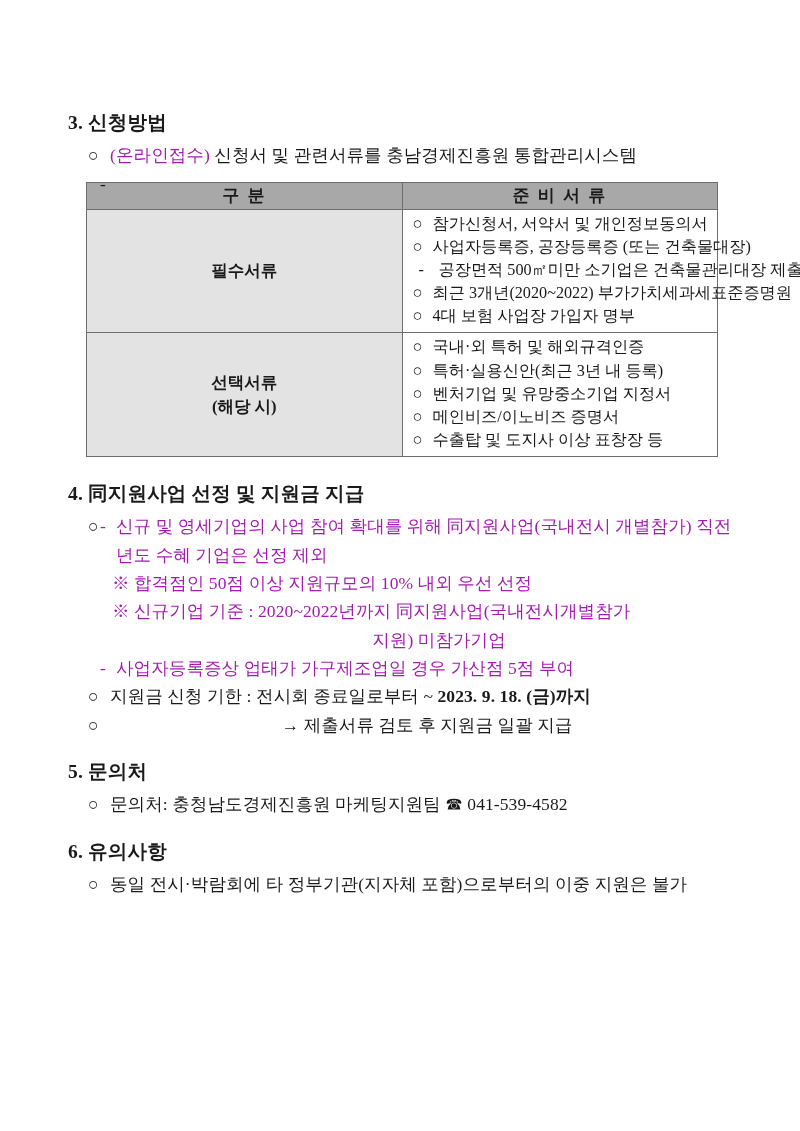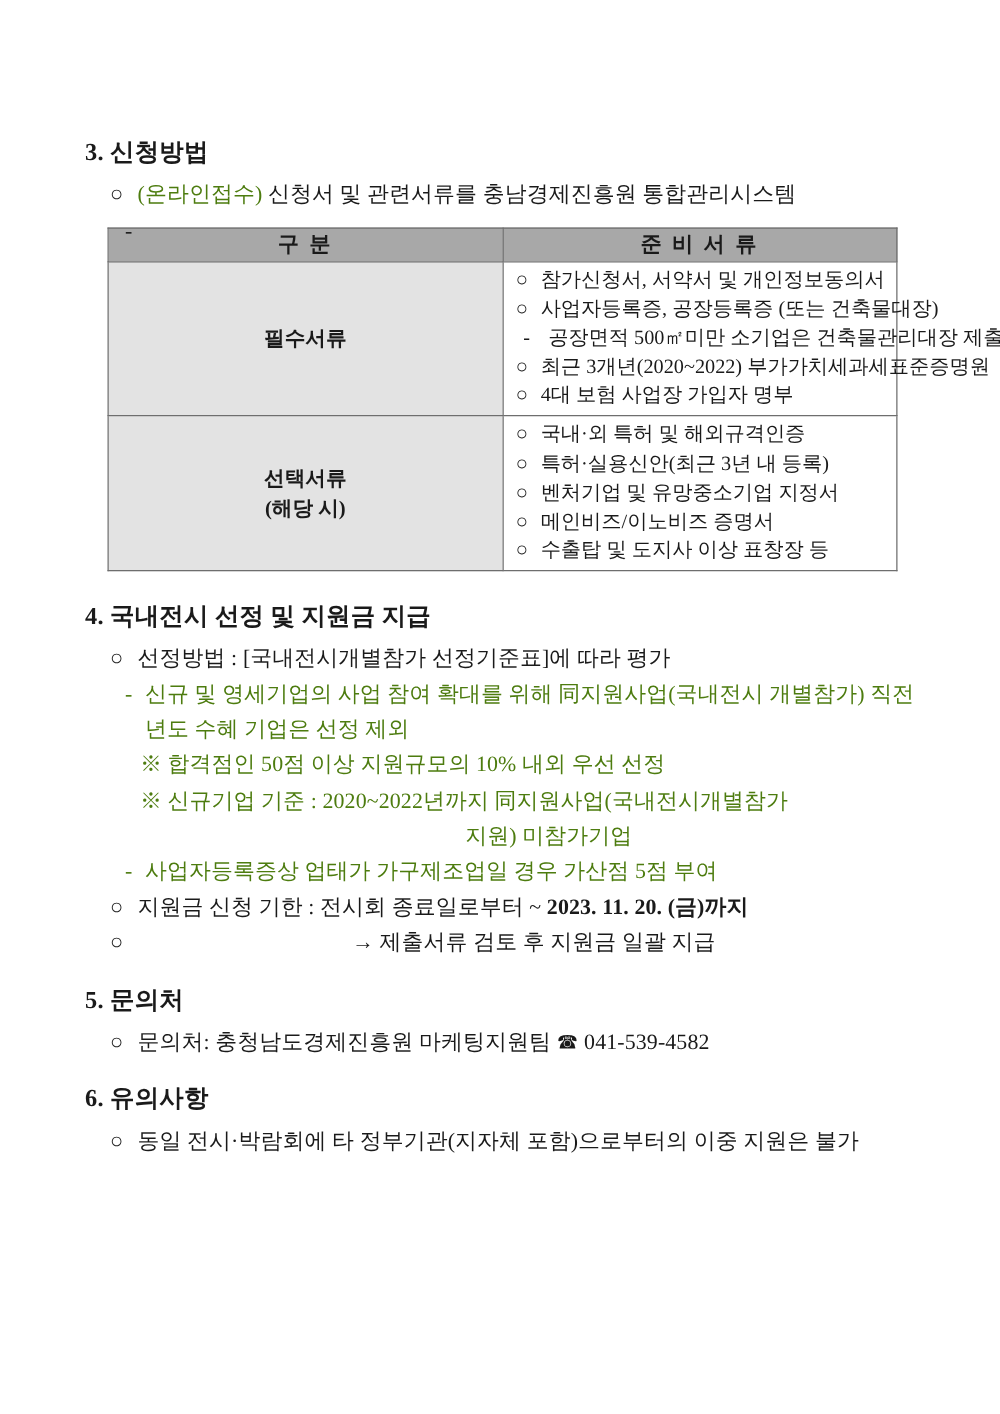--- a/index.html
+++ b/index.html
@@ -75,7 +75,7 @@
   .bullet.star > .marker { left: 112px; width: 22px; }
   .bullet.star > .txt { padding-left: 22px; }
 
-  .red { color: #4d7c0f; }
+  .red { color: #a21caf; }
   .bold { font-weight: bold; }
   .center { text-align: center; display: block; }
 

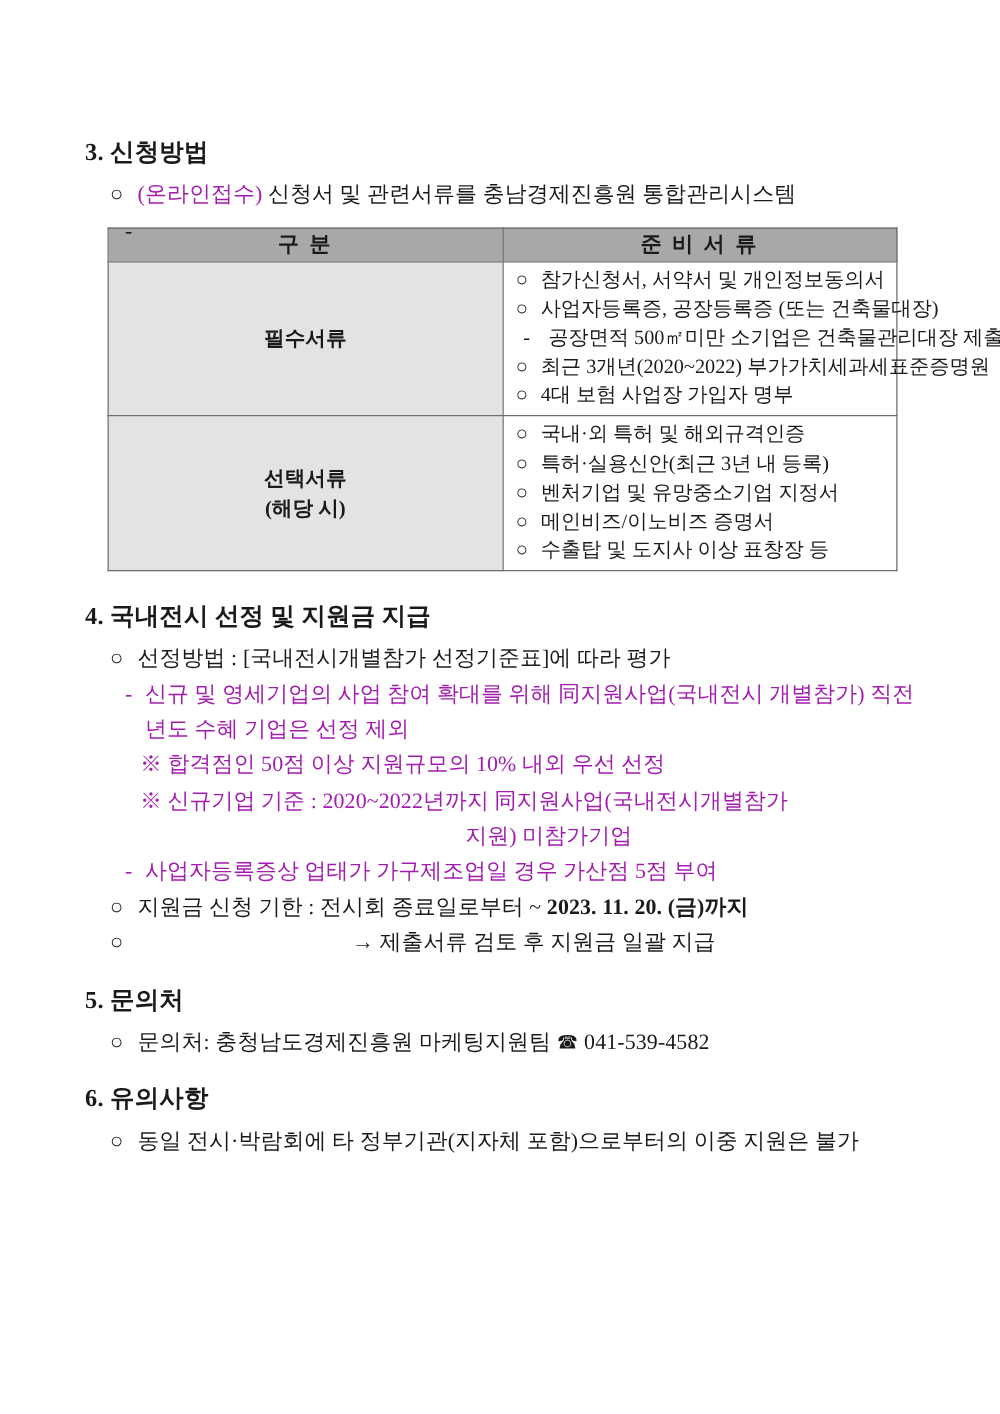--- a/index.html
+++ b/index.html
@@ -194,7 +194,7 @@
     <div class="gap-md"></div>
 
     <h2 class="section-heading">
-      <span class="num">4.</span><span>국내전시 선정 및 지원금 지급</span>
+      <span class="num">4.</span><span>同지원사업 선정 및 지원금 지급</span>
     </h2>
 
     <p class="bullet">

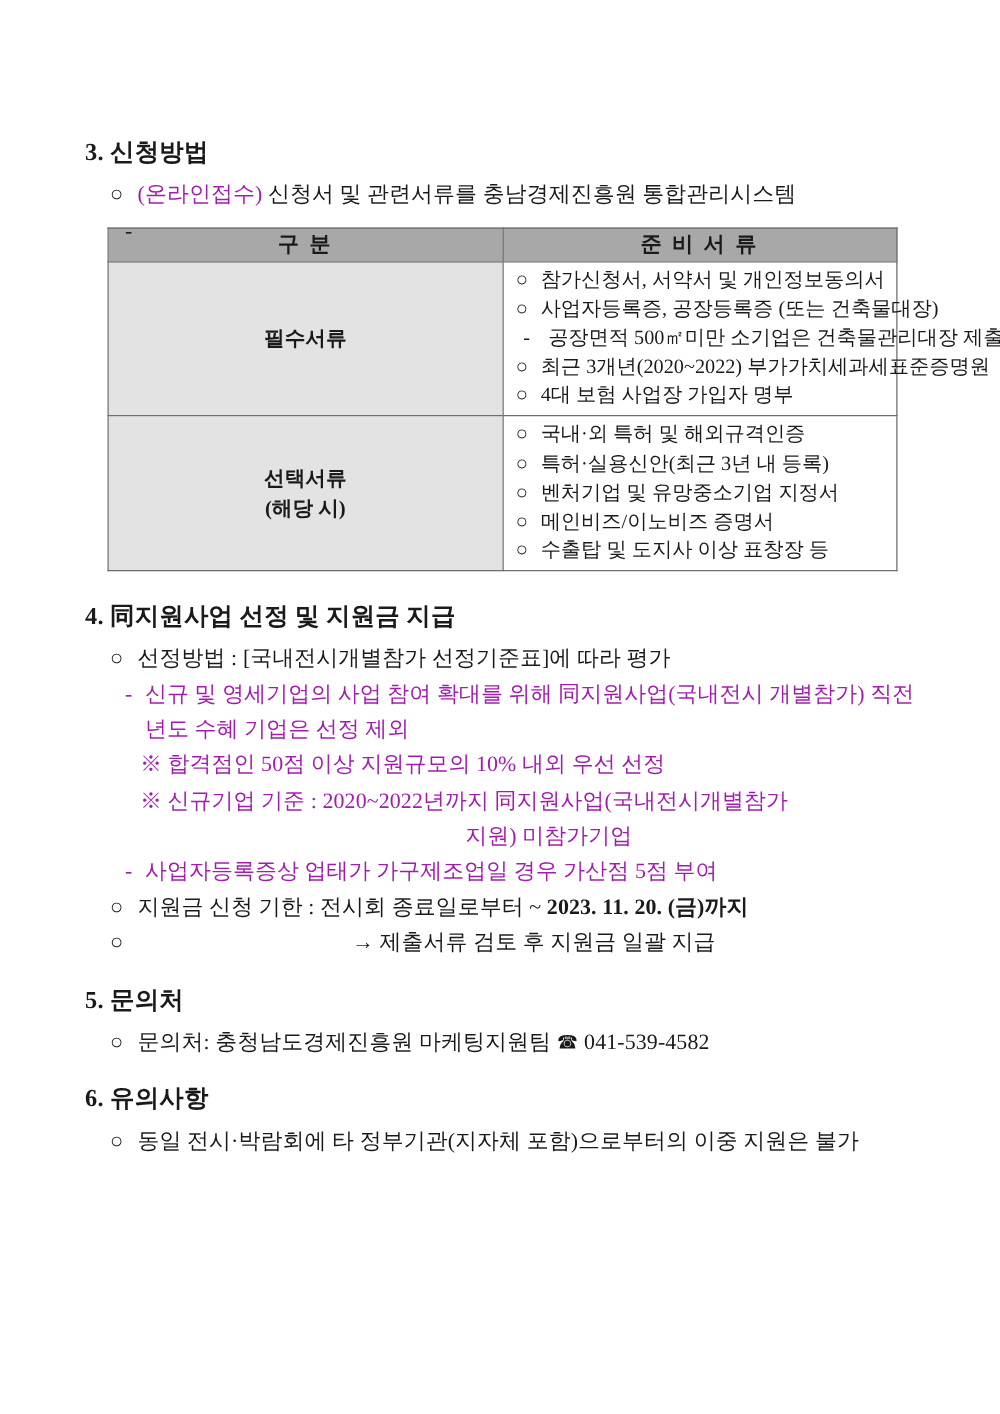--- a/index.html
+++ b/index.html
@@ -199,7 +199,6 @@
 
     <p class="bullet">
       <span class="marker">○</span>
-      <span class="txt">선정방법 : [국내전시개별참가 선정기준표]에 따라 평가</span>
     </p>
 
     <p class="bullet dash">

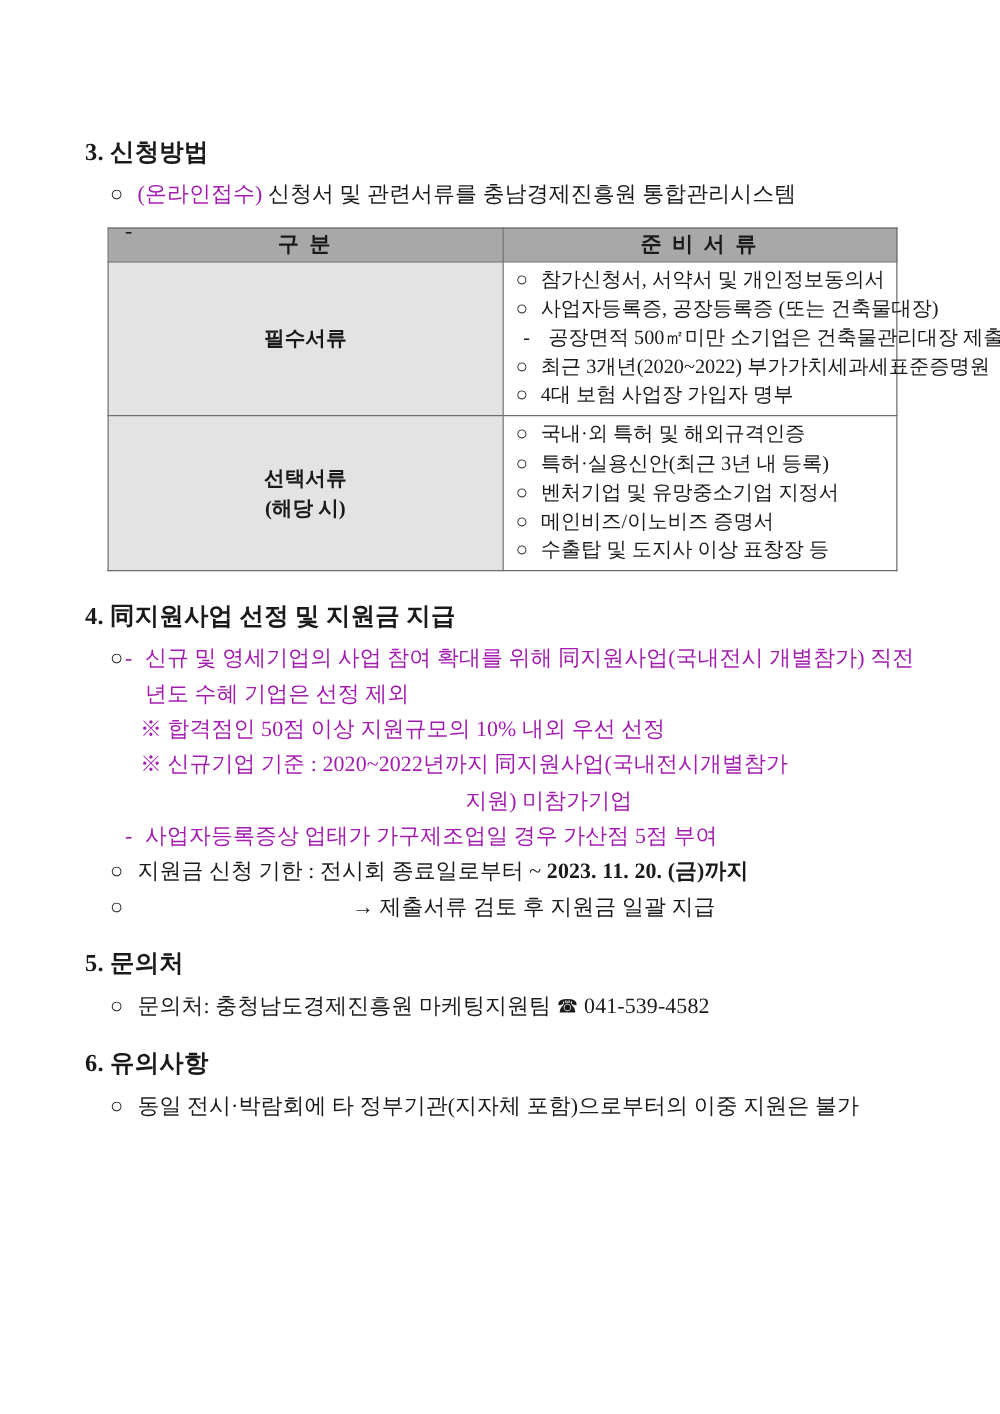--- a/index.html
+++ b/index.html
@@ -223,7 +223,7 @@
 
     <p class="bullet">
       <span class="marker">○</span>
-      <span class="txt"><span>지원금 신청 기한 : 전시회 종료일로부터 ~ </span><span class="bold">2023. 11. 20. (금)까지</span></span>
+      <span class="txt"><span>지원금 신청 기한 : 전시회 종료일로부터 ~ </span><span class="bold">2023. 9. 18. (금)까지</span></span>
     </p>
 
     <p class="bullet">

